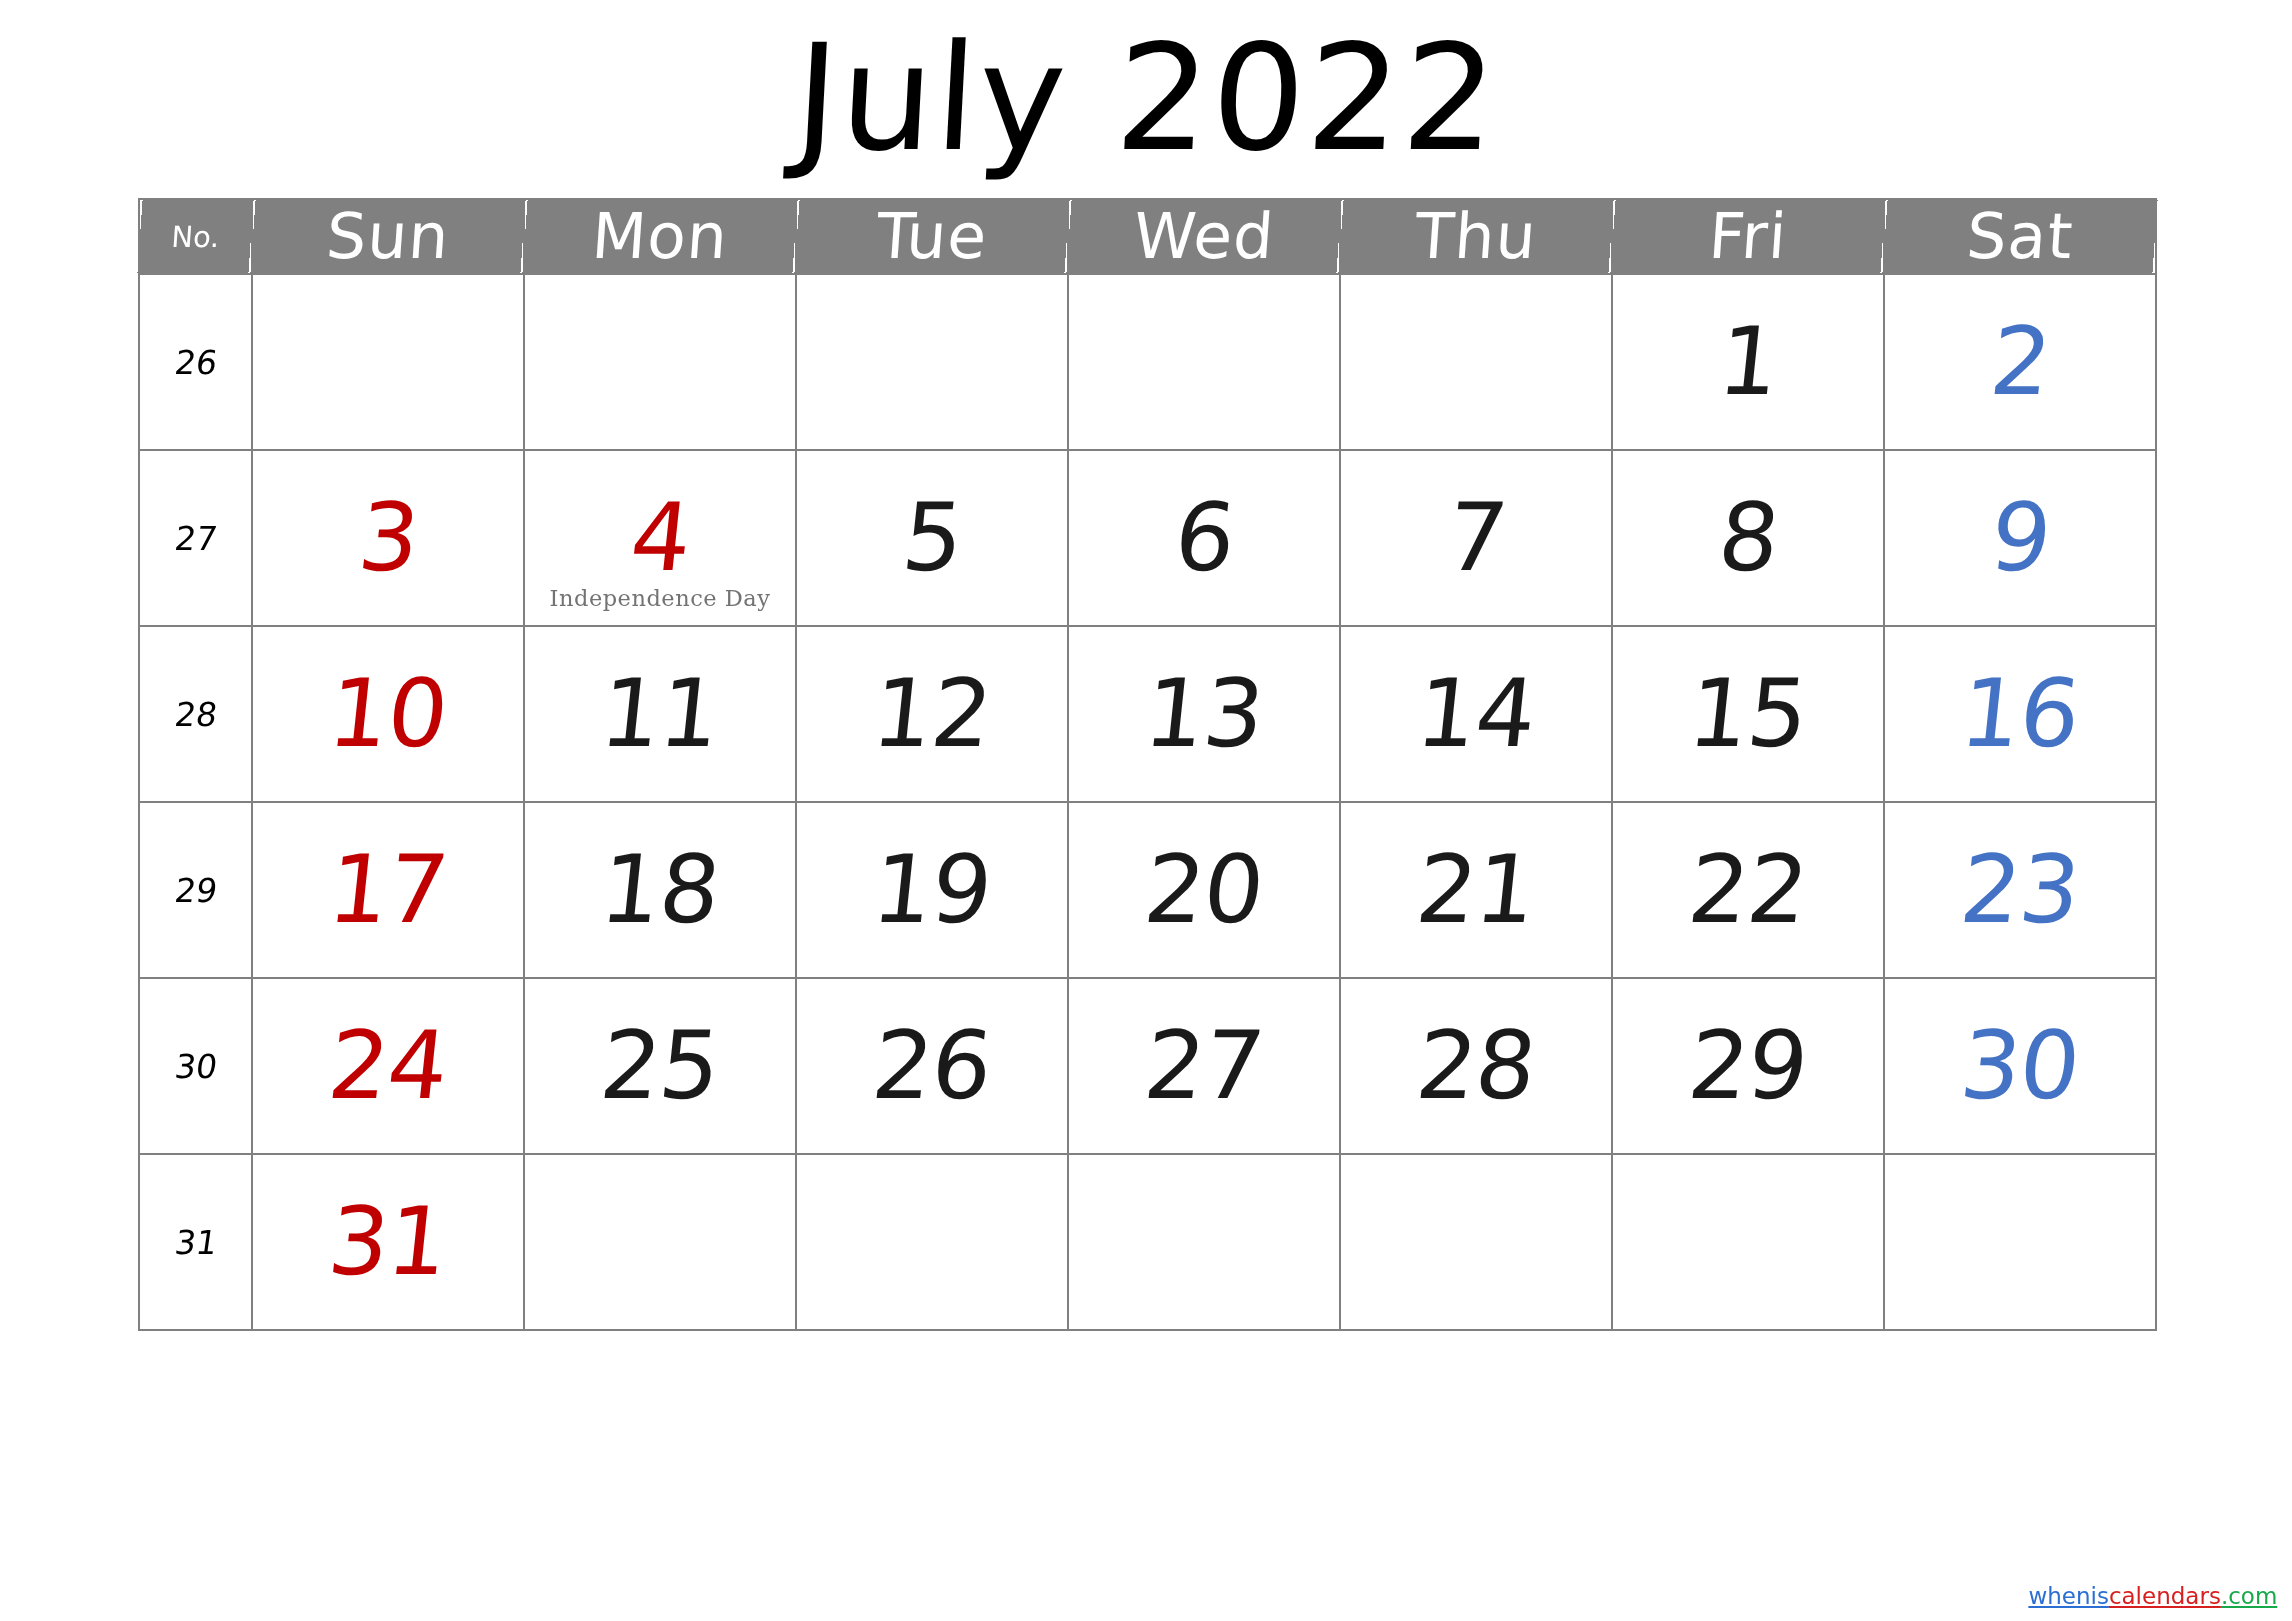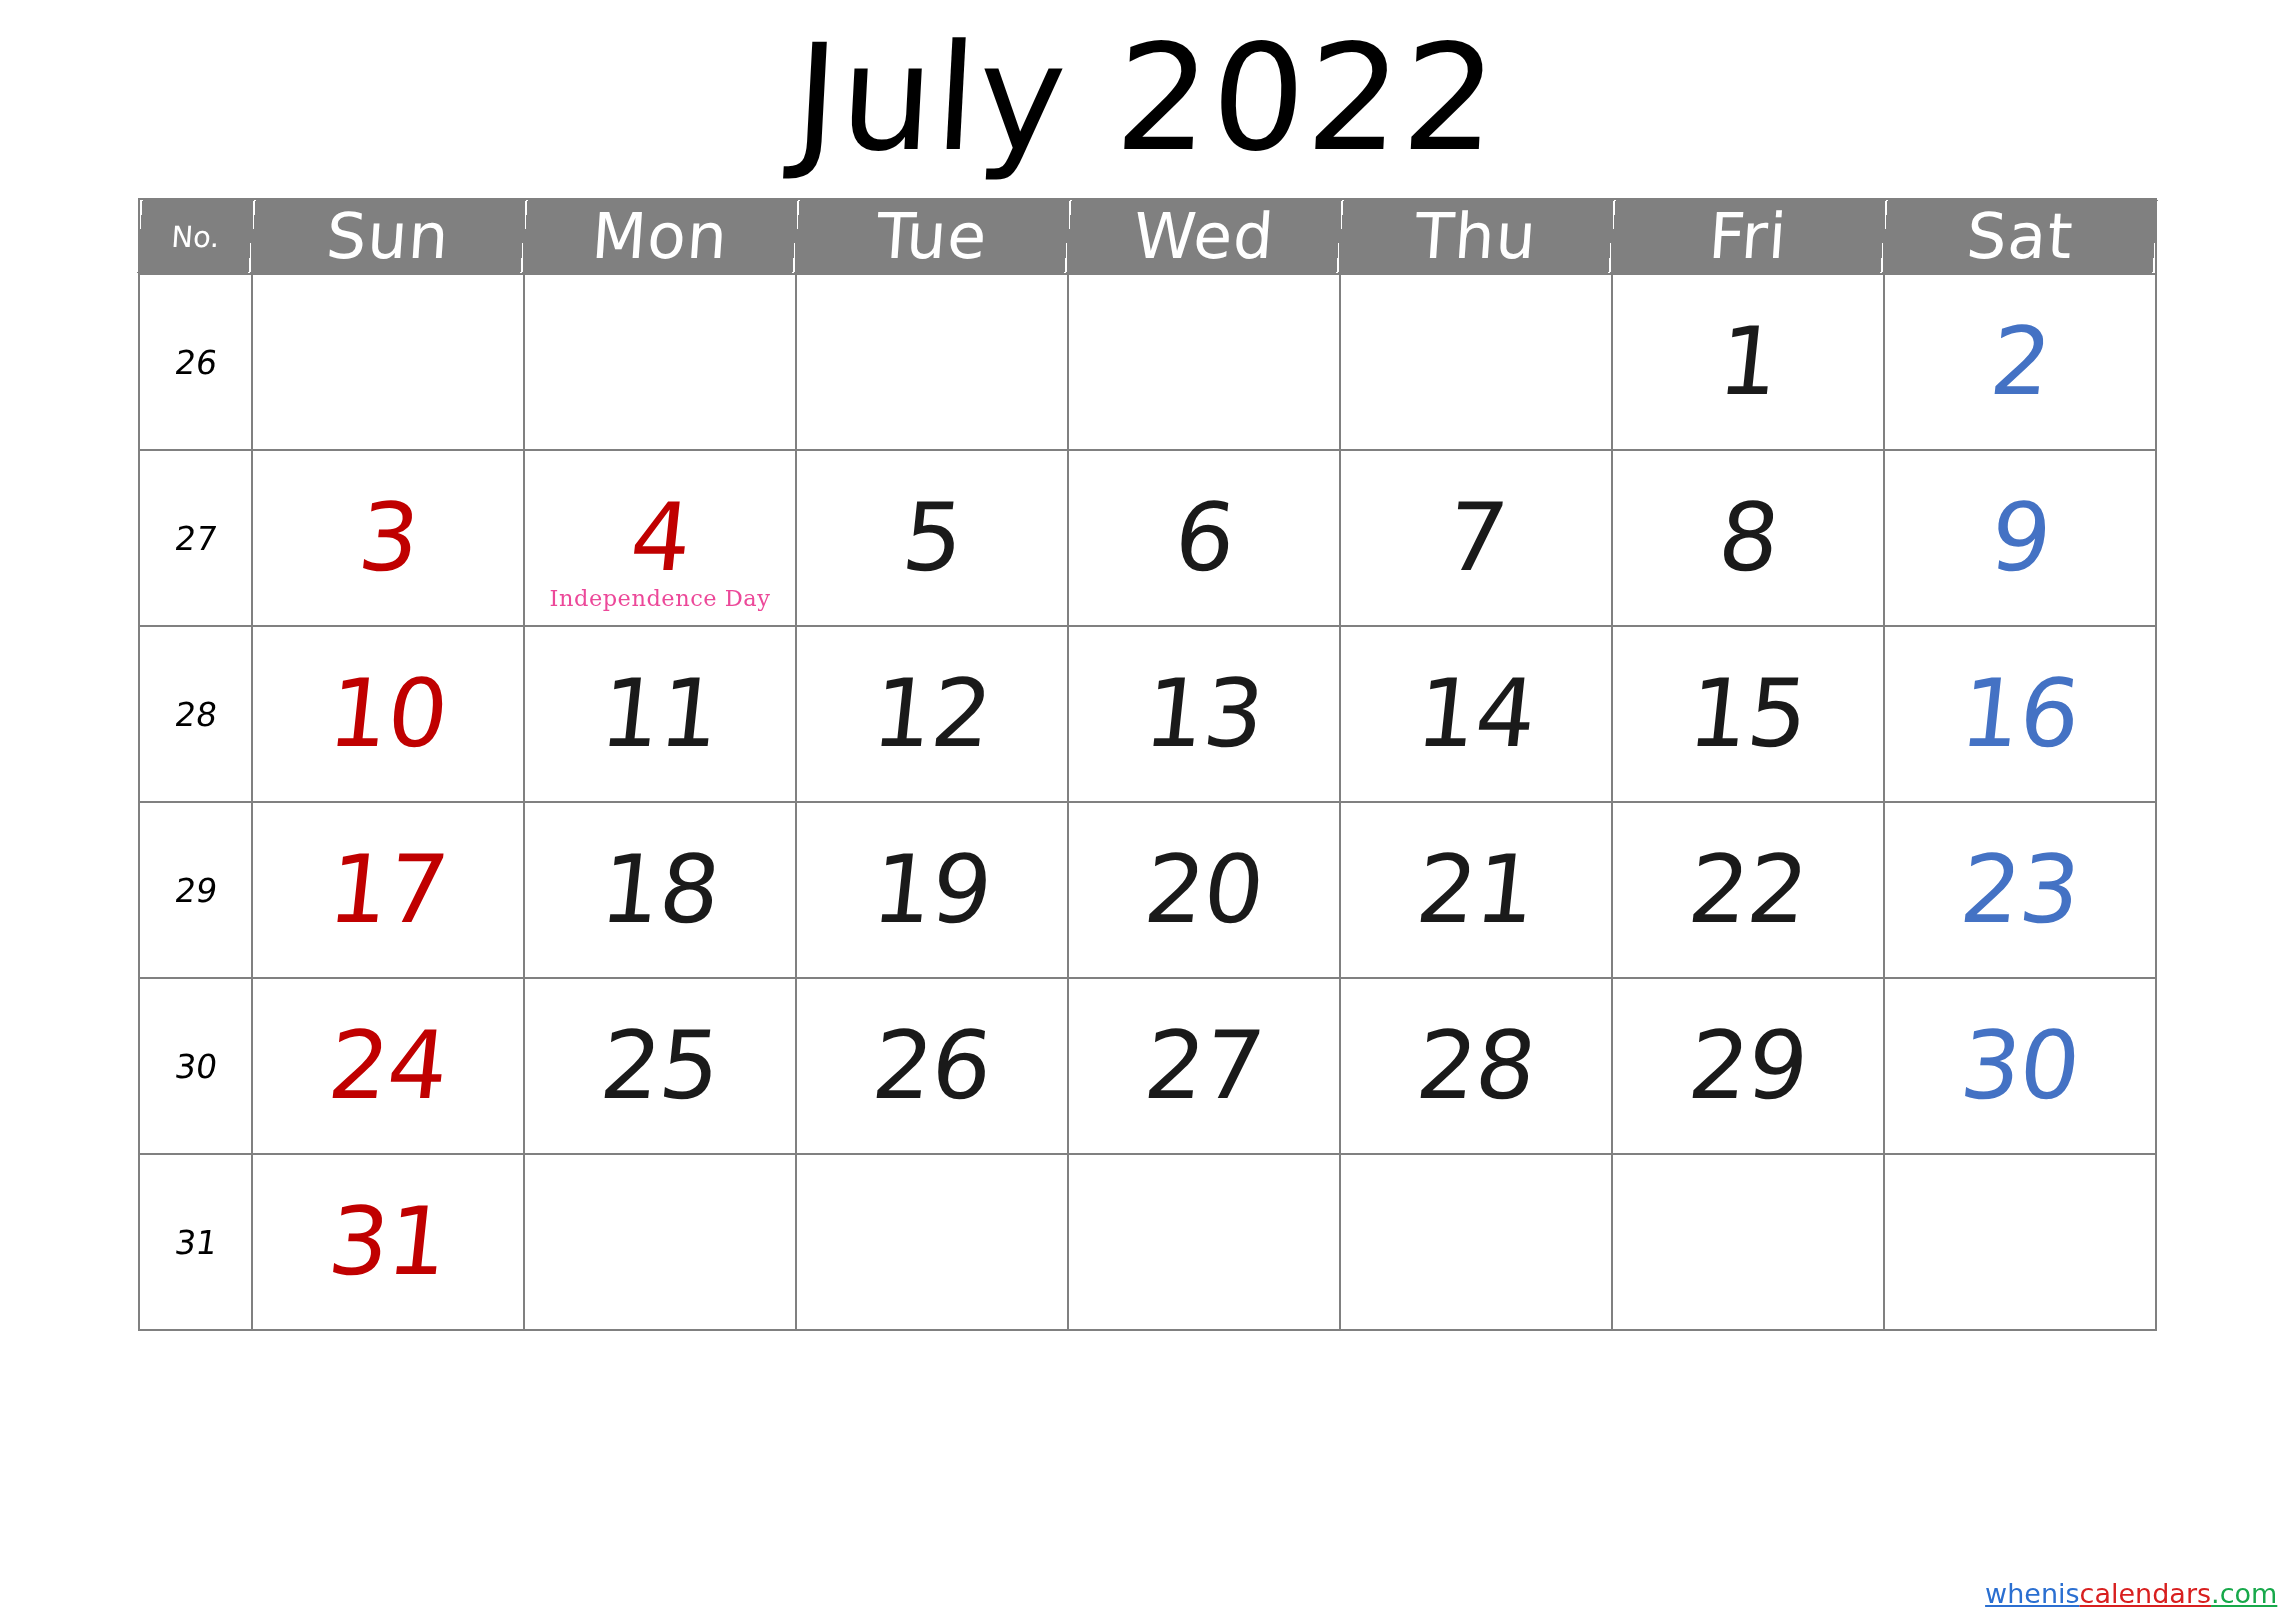--- a/index.html
+++ b/index.html
@@ -111,7 +111,7 @@
     text-align: center;
     font-family: "DejaVu Serif", serif;
     font-size: 22.5px;
-    color: #ec4899;
+    color: #737373;
     letter-spacing: 0.5px;
     white-space: nowrap;
   }

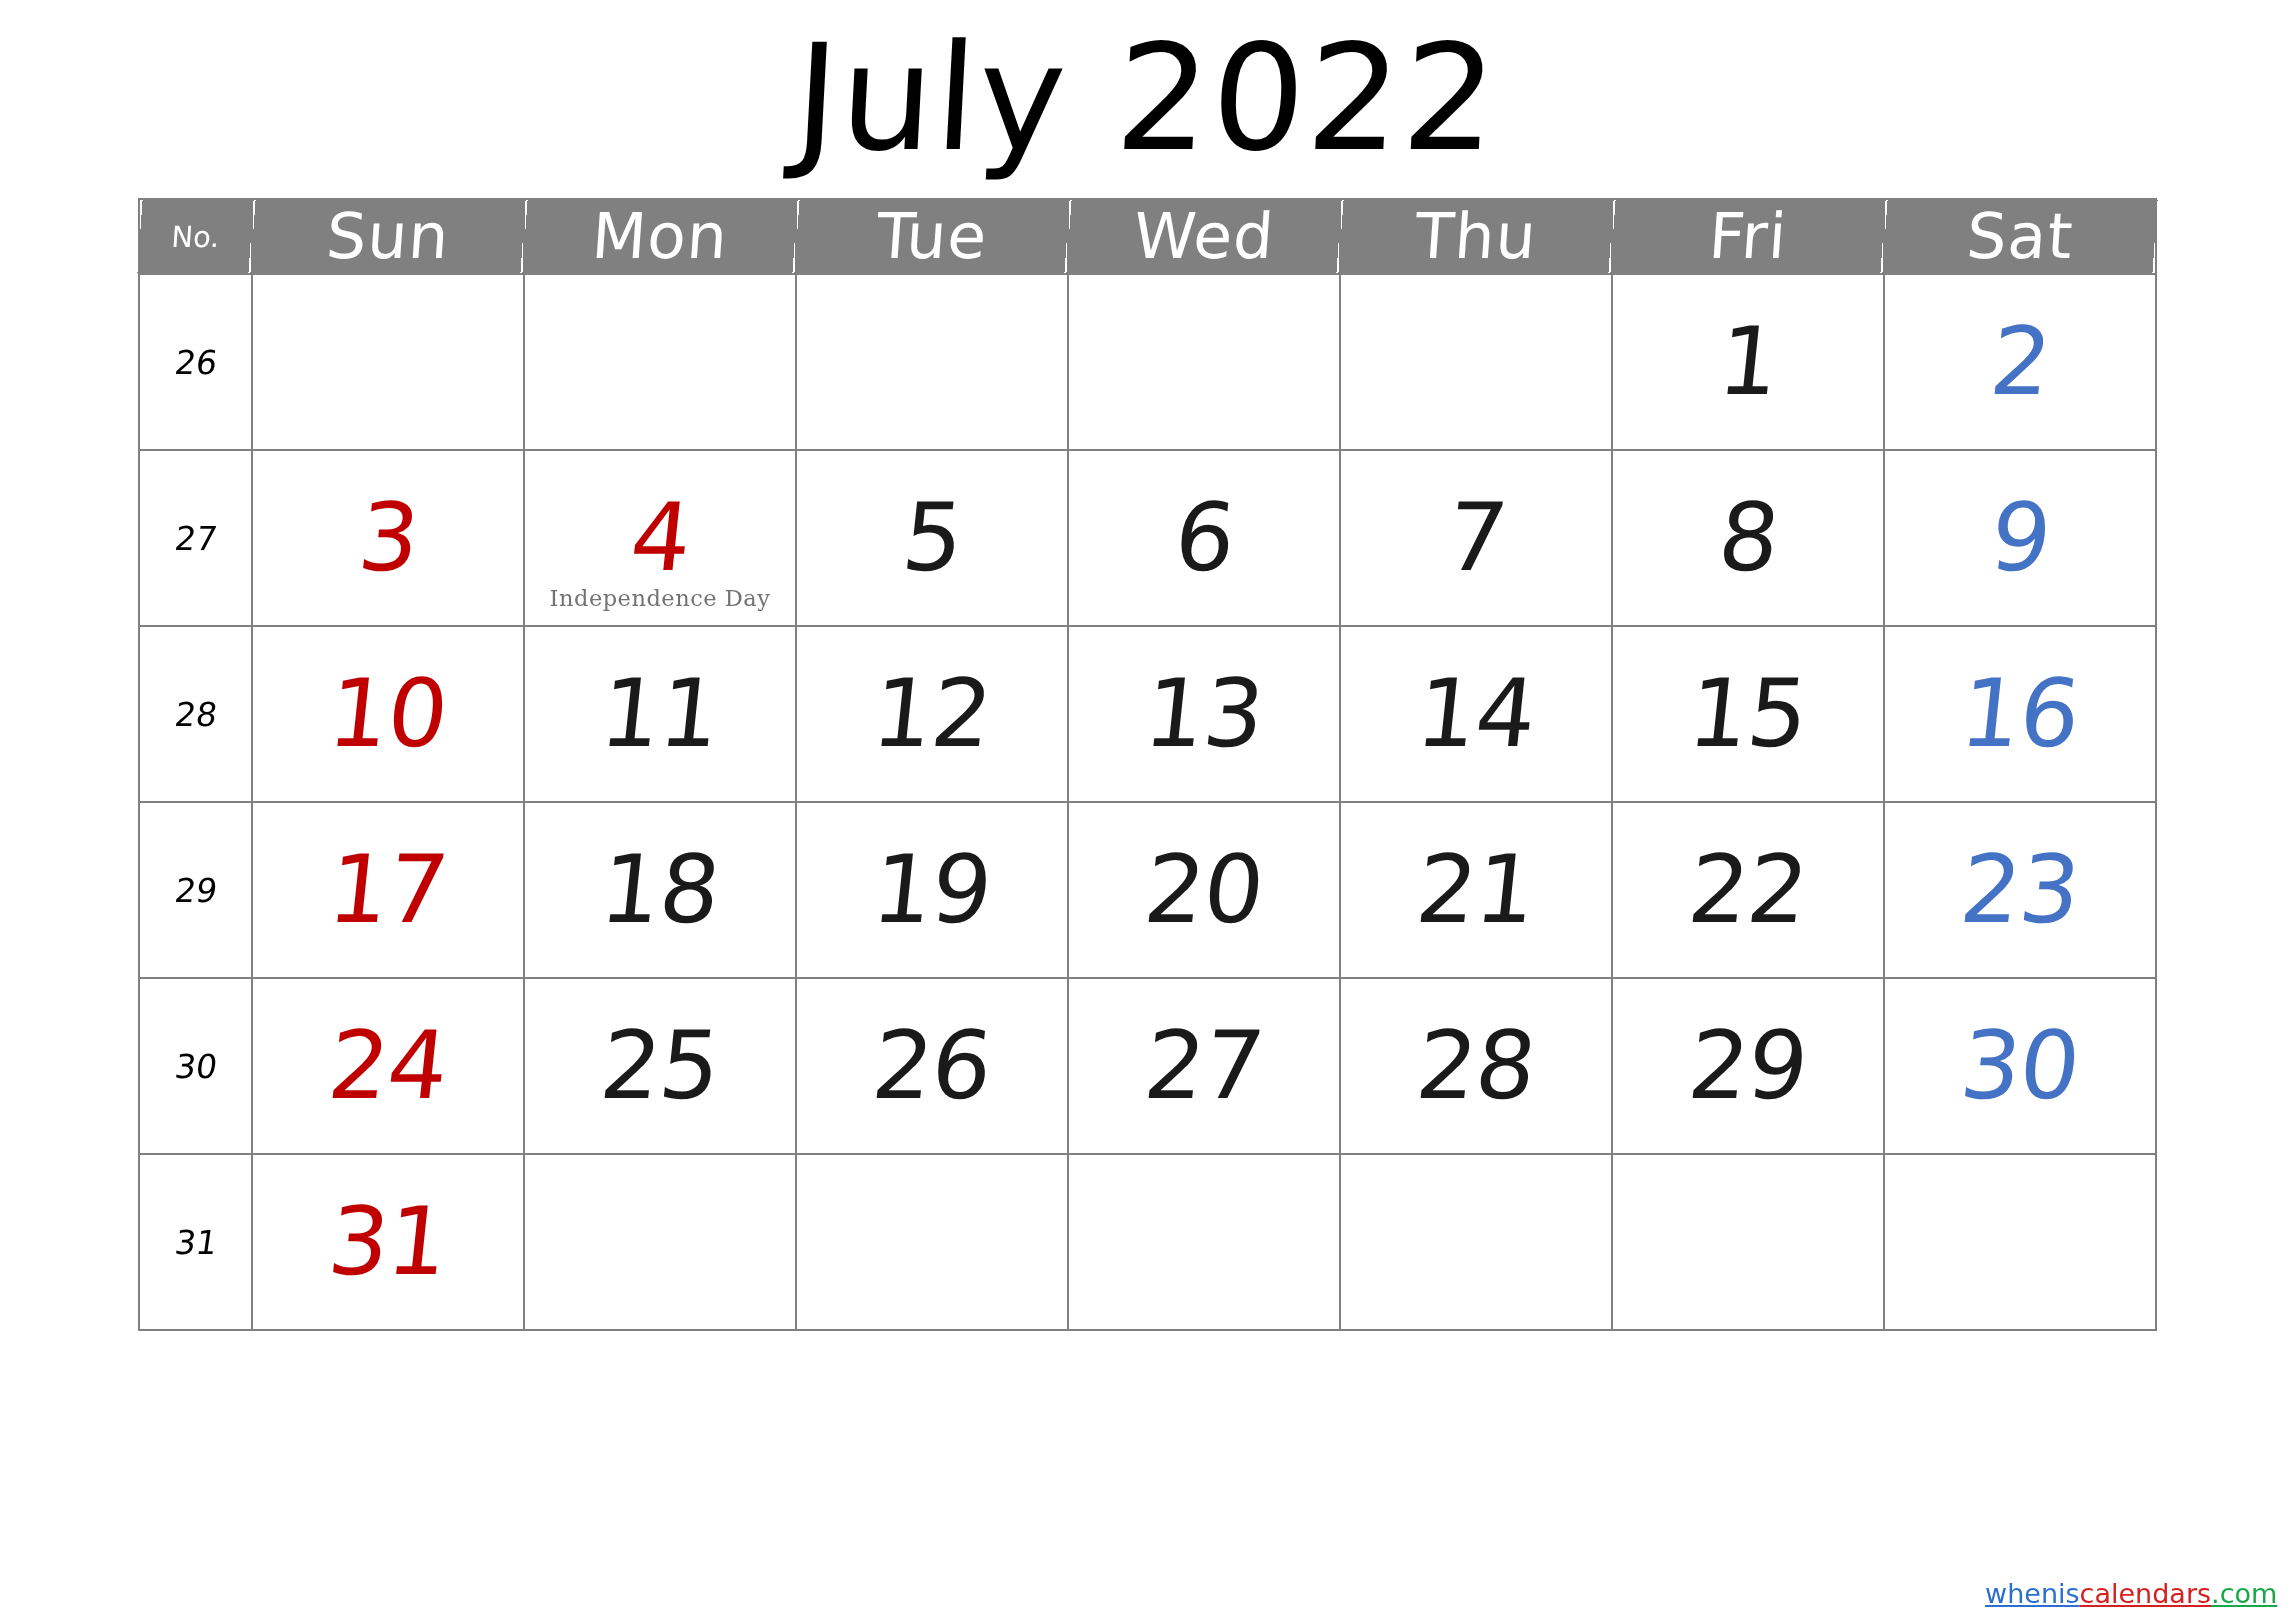--- a/index.html
+++ b/index.html
@@ -122,7 +122,7 @@
     right: 15.7px;
     bottom: 11.8px;
     font-family: "DejaVu Sans", sans-serif;
-    font-size: 27px;
+    font-size: 23px;
     letter-spacing: 0px;
     white-space: nowrap;
     text-decoration: none;

